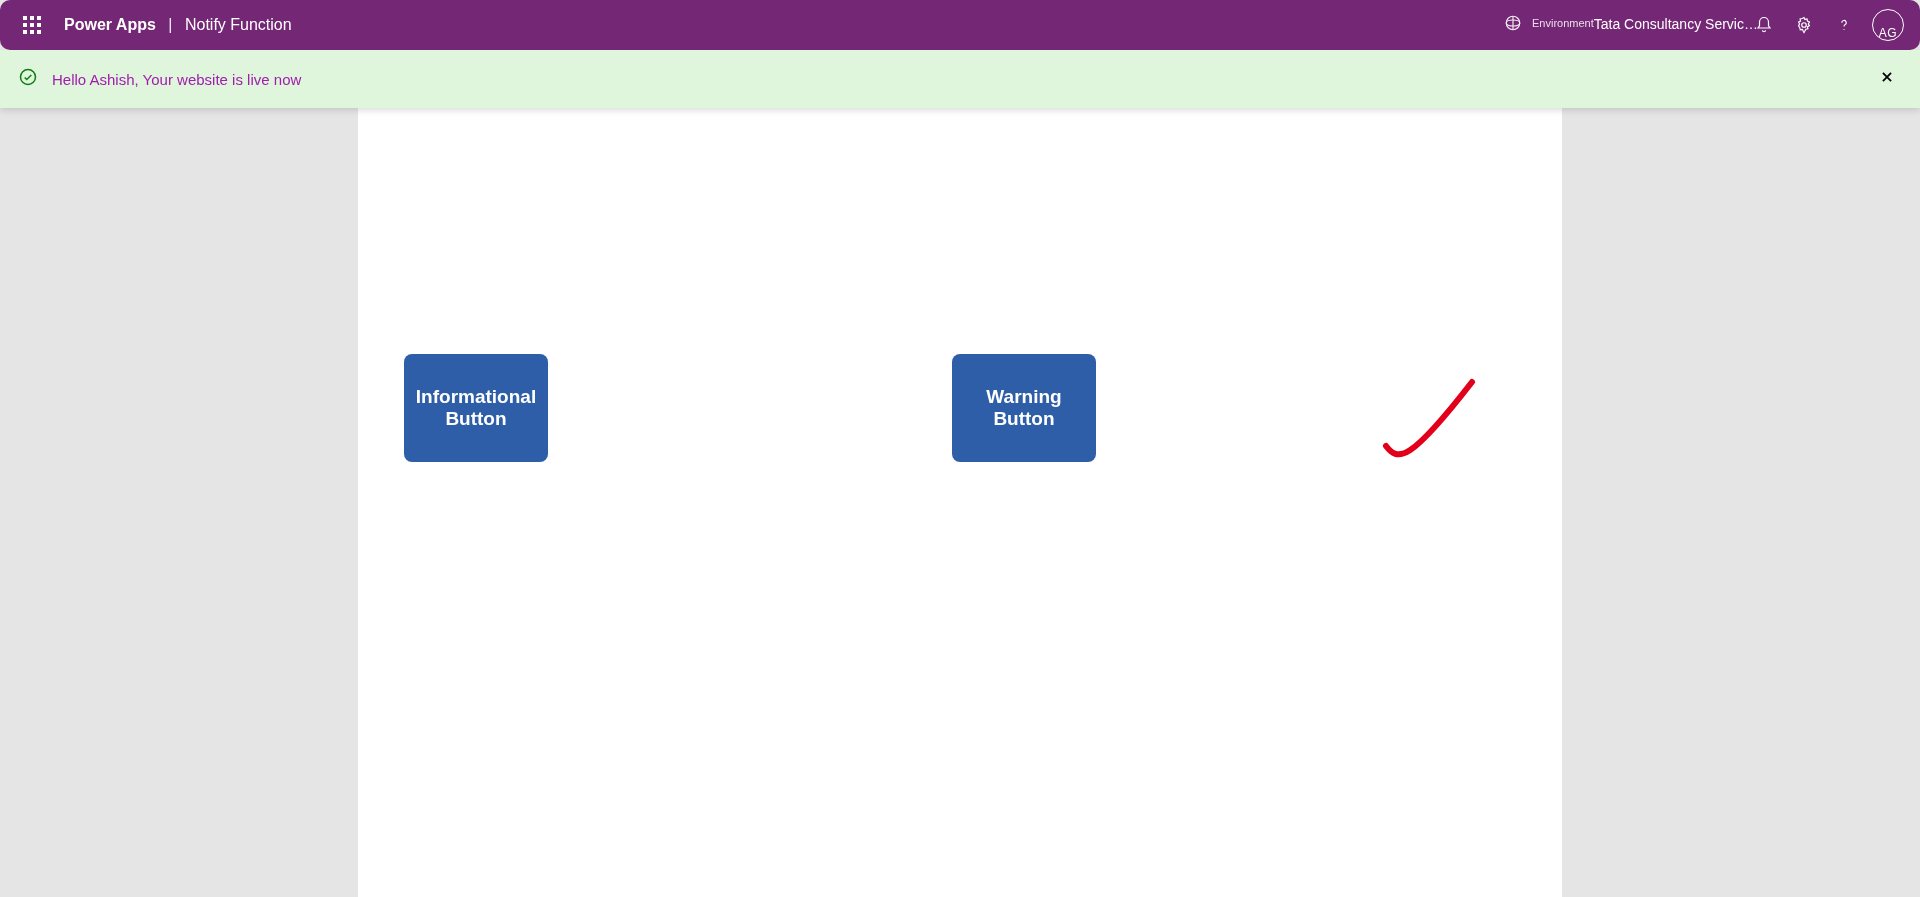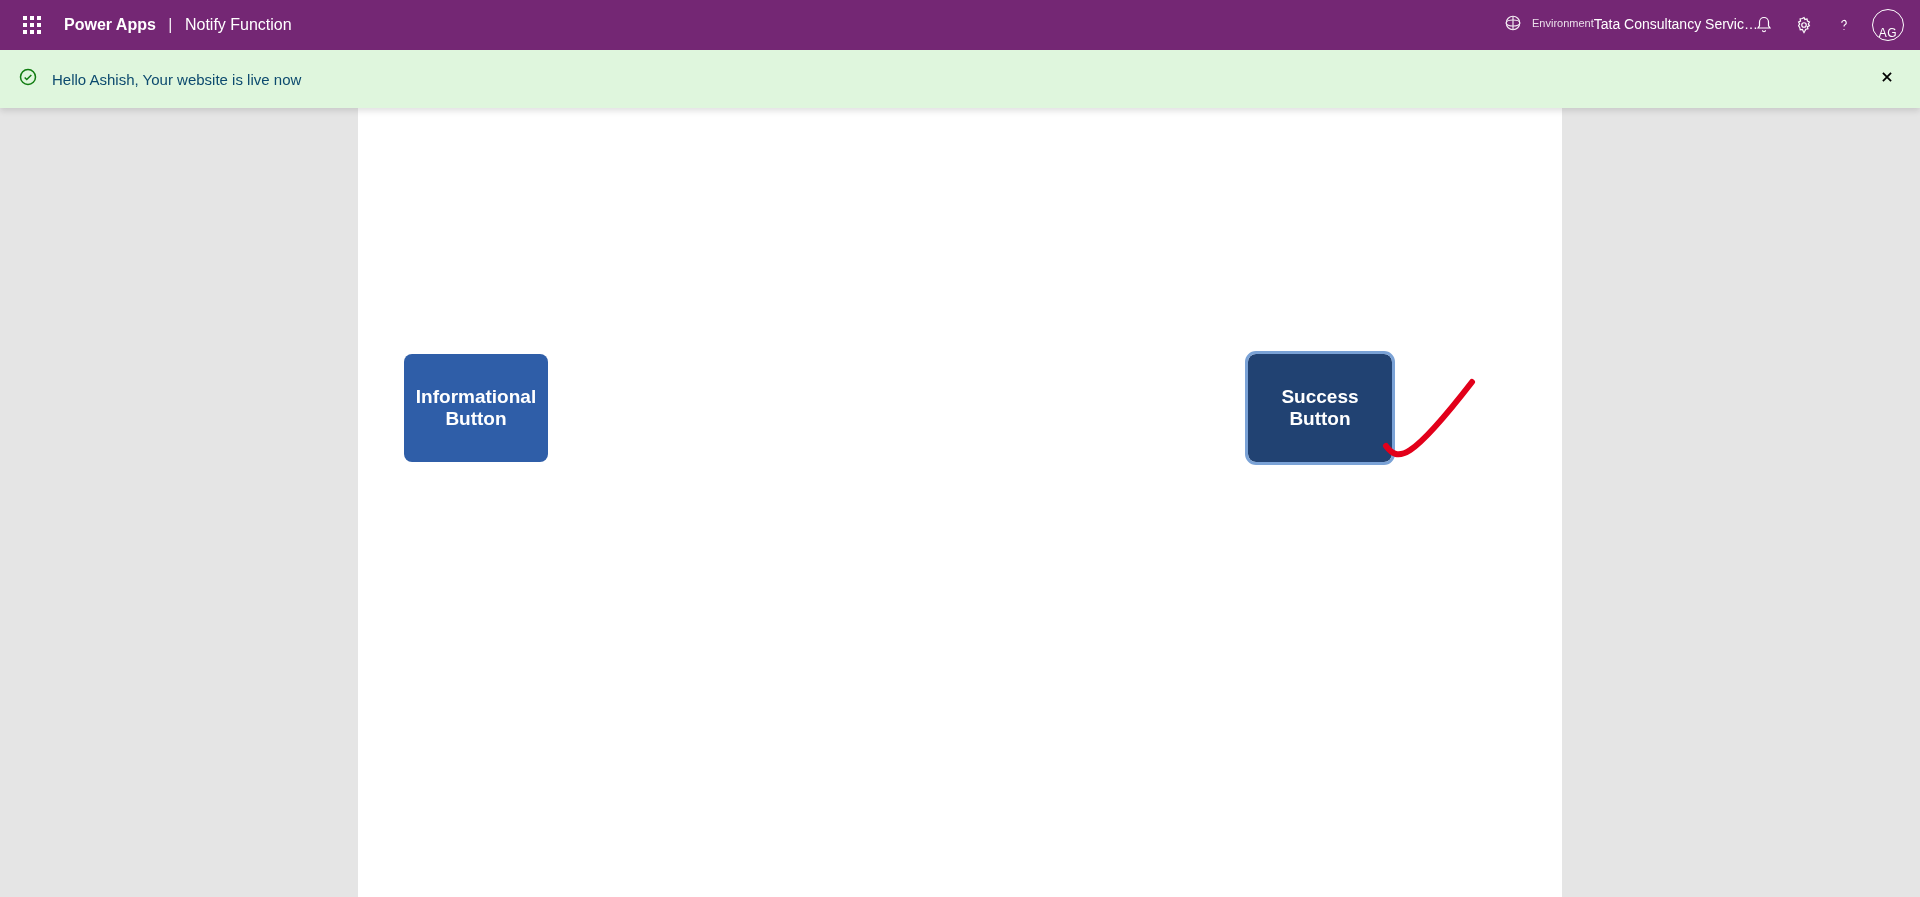--- a/index.html
+++ b/index.html
@@ -16,6 +16,7 @@
     padding: 0 16px;
     position: relative;
     z-index: 10;
+    border-radius: 10px;
   }
   .waffle-btn {
     width: 32px; height: 32px;

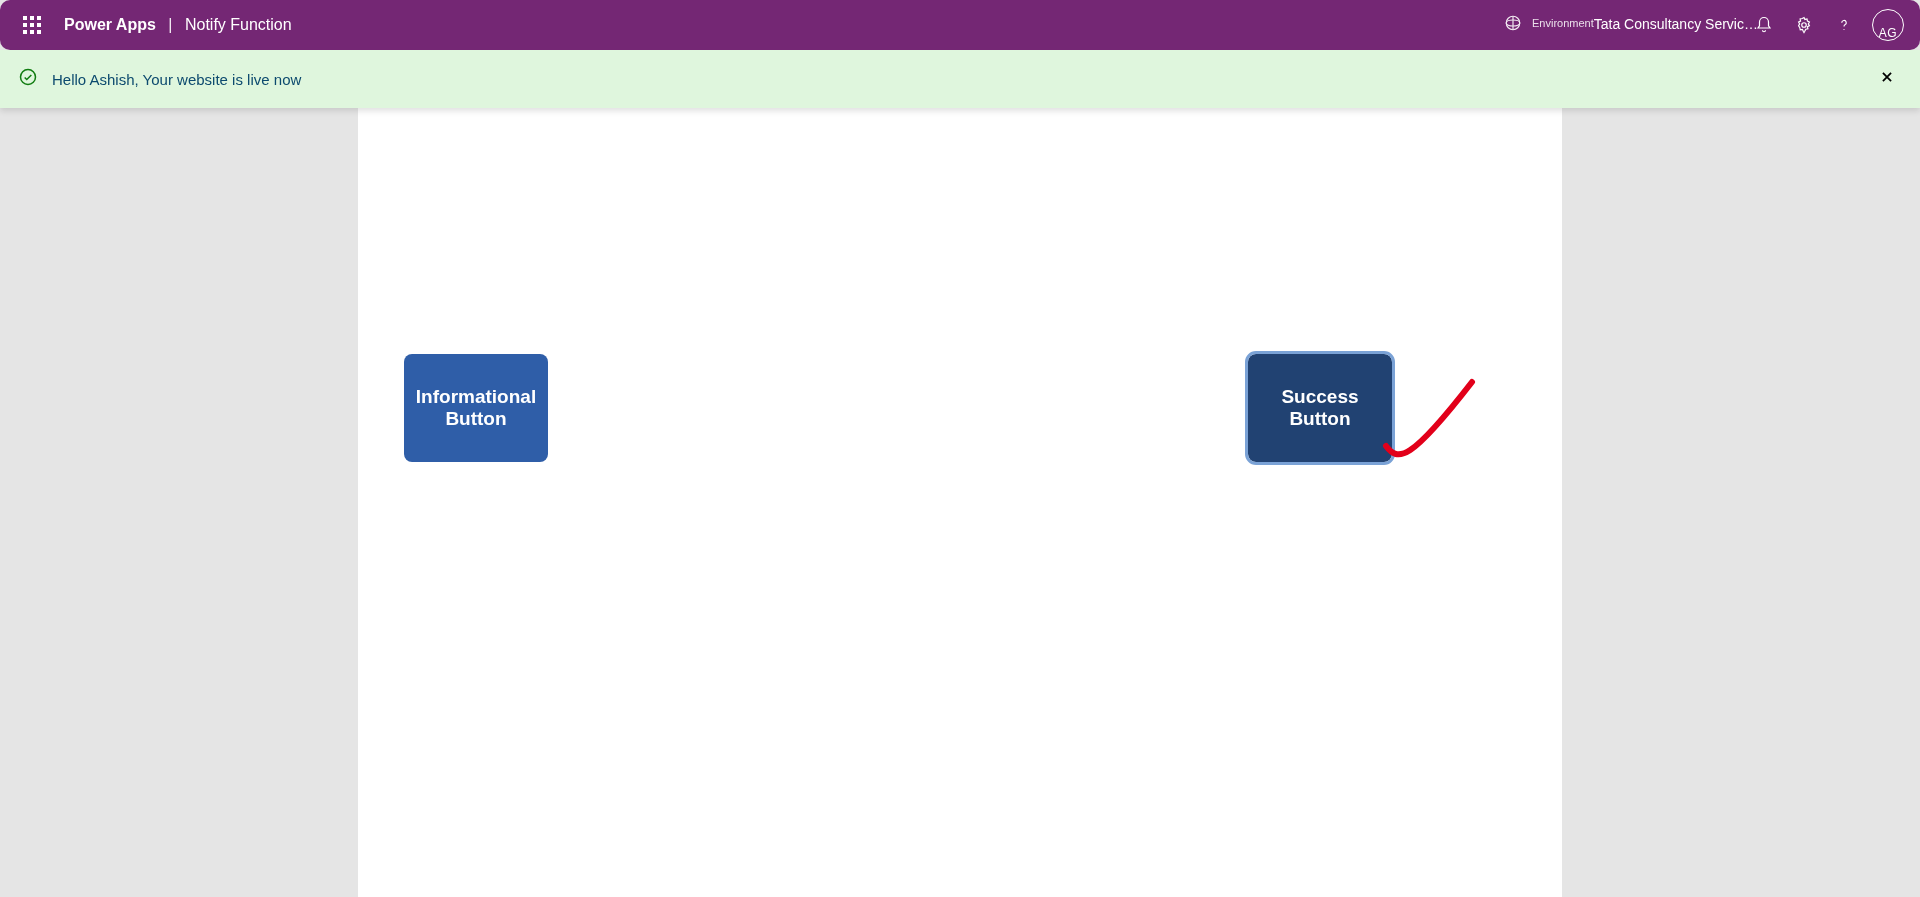--- a/index.html
+++ b/index.html
@@ -58,7 +58,7 @@
     z-index: 5;
   }
   .notify-icon { margin-right: 14px; }
-  .notify-text { font-size: 15px; color: #0c4a6e; }
+  .notify-text { font-size: 15px; color: #a21caf; }
   .notify-close { margin-left:auto; cursor:pointer; padding:8px; }
 
   

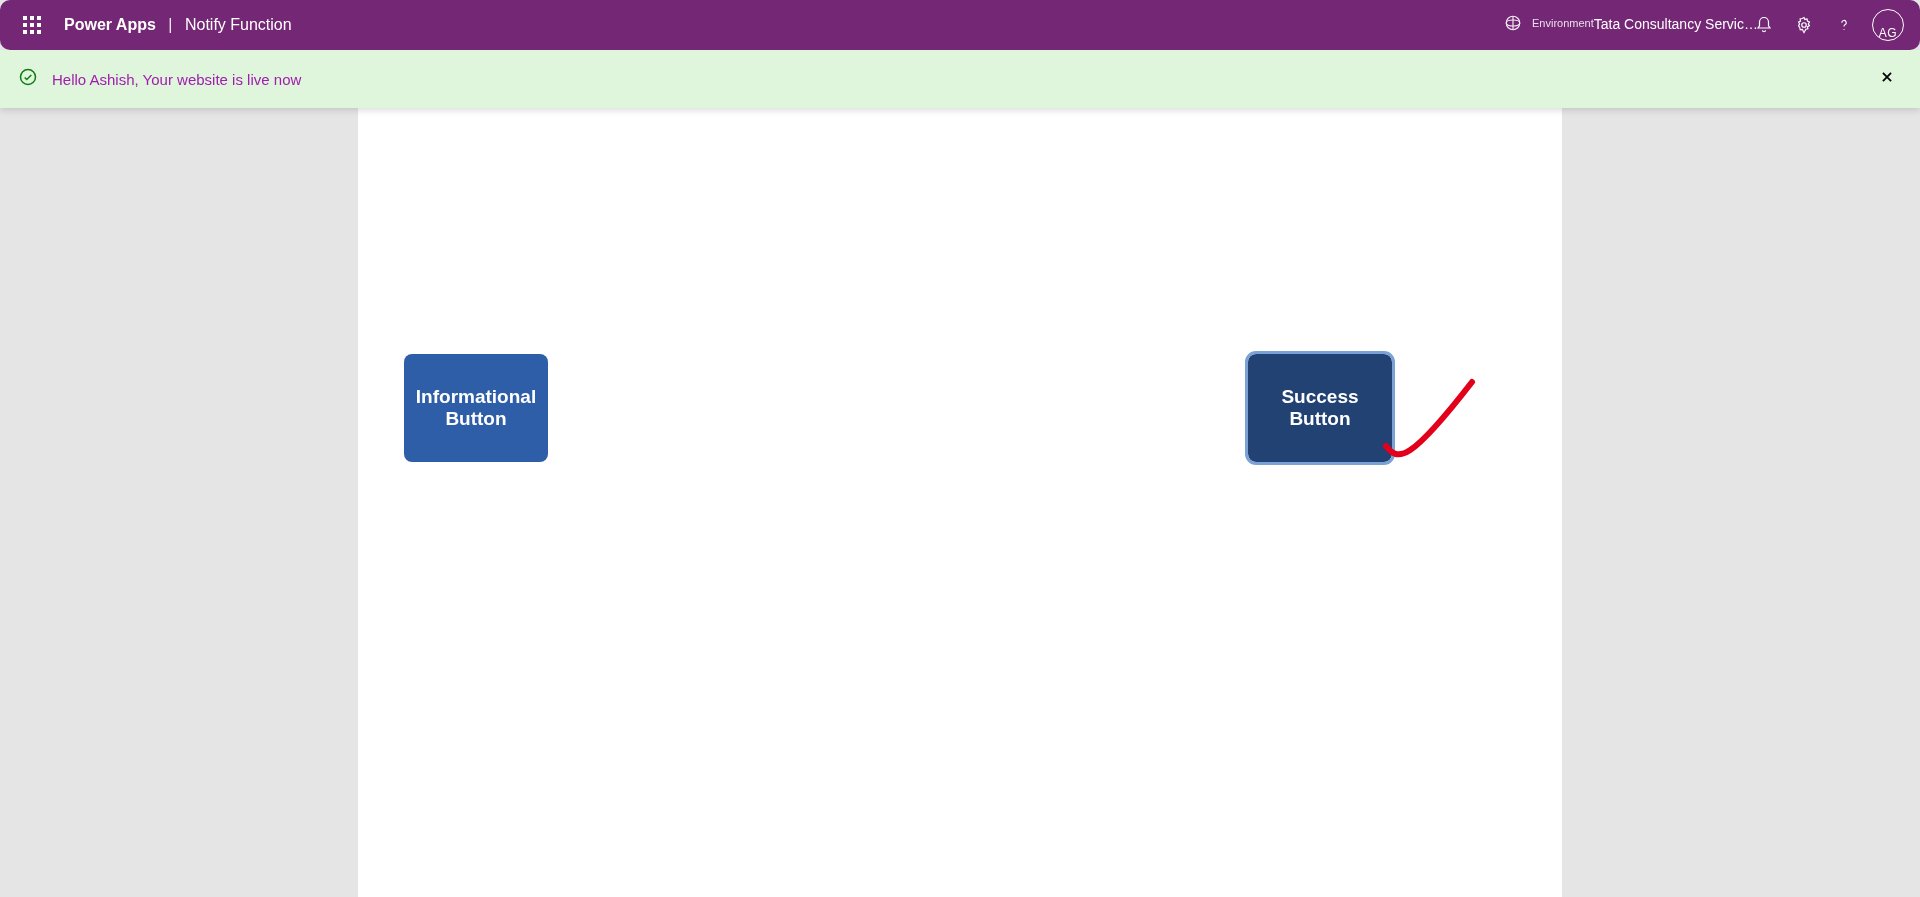--- a/index.html
+++ b/index.html
@@ -198,6 +198,9 @@
     </button>
 
 
+    <button class="app-btn b3">
+      <span>Warning Button</span>
+    </button>
 
     <button class="app-btn b4 selected">
       <span>Success Button</span>

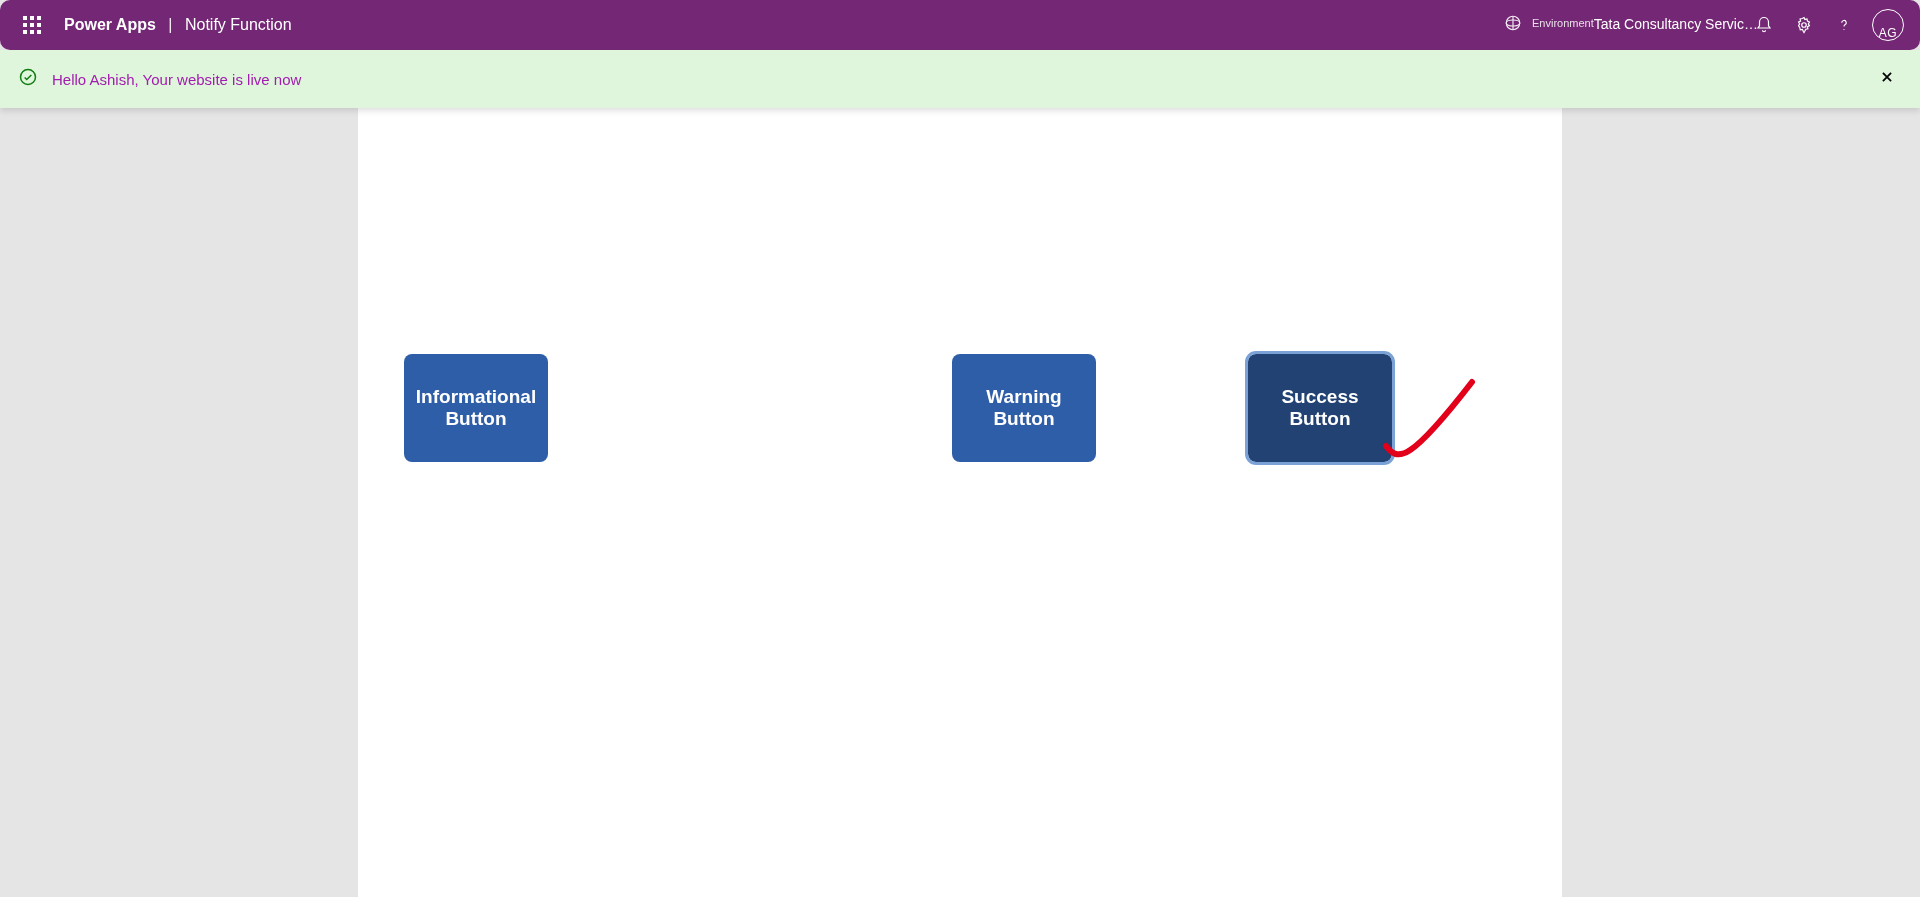--- a/index.html
+++ b/index.html
@@ -202,9 +202,6 @@
       <span>Warning Button</span>
     </button>
 
-    <button class="app-btn b4 selected">
-      <span>Success Button</span>
-    </button>
 
     <div class="mark mark2-canvas">
       <svg width="100" height="90" viewBox="0 0 100 90">

